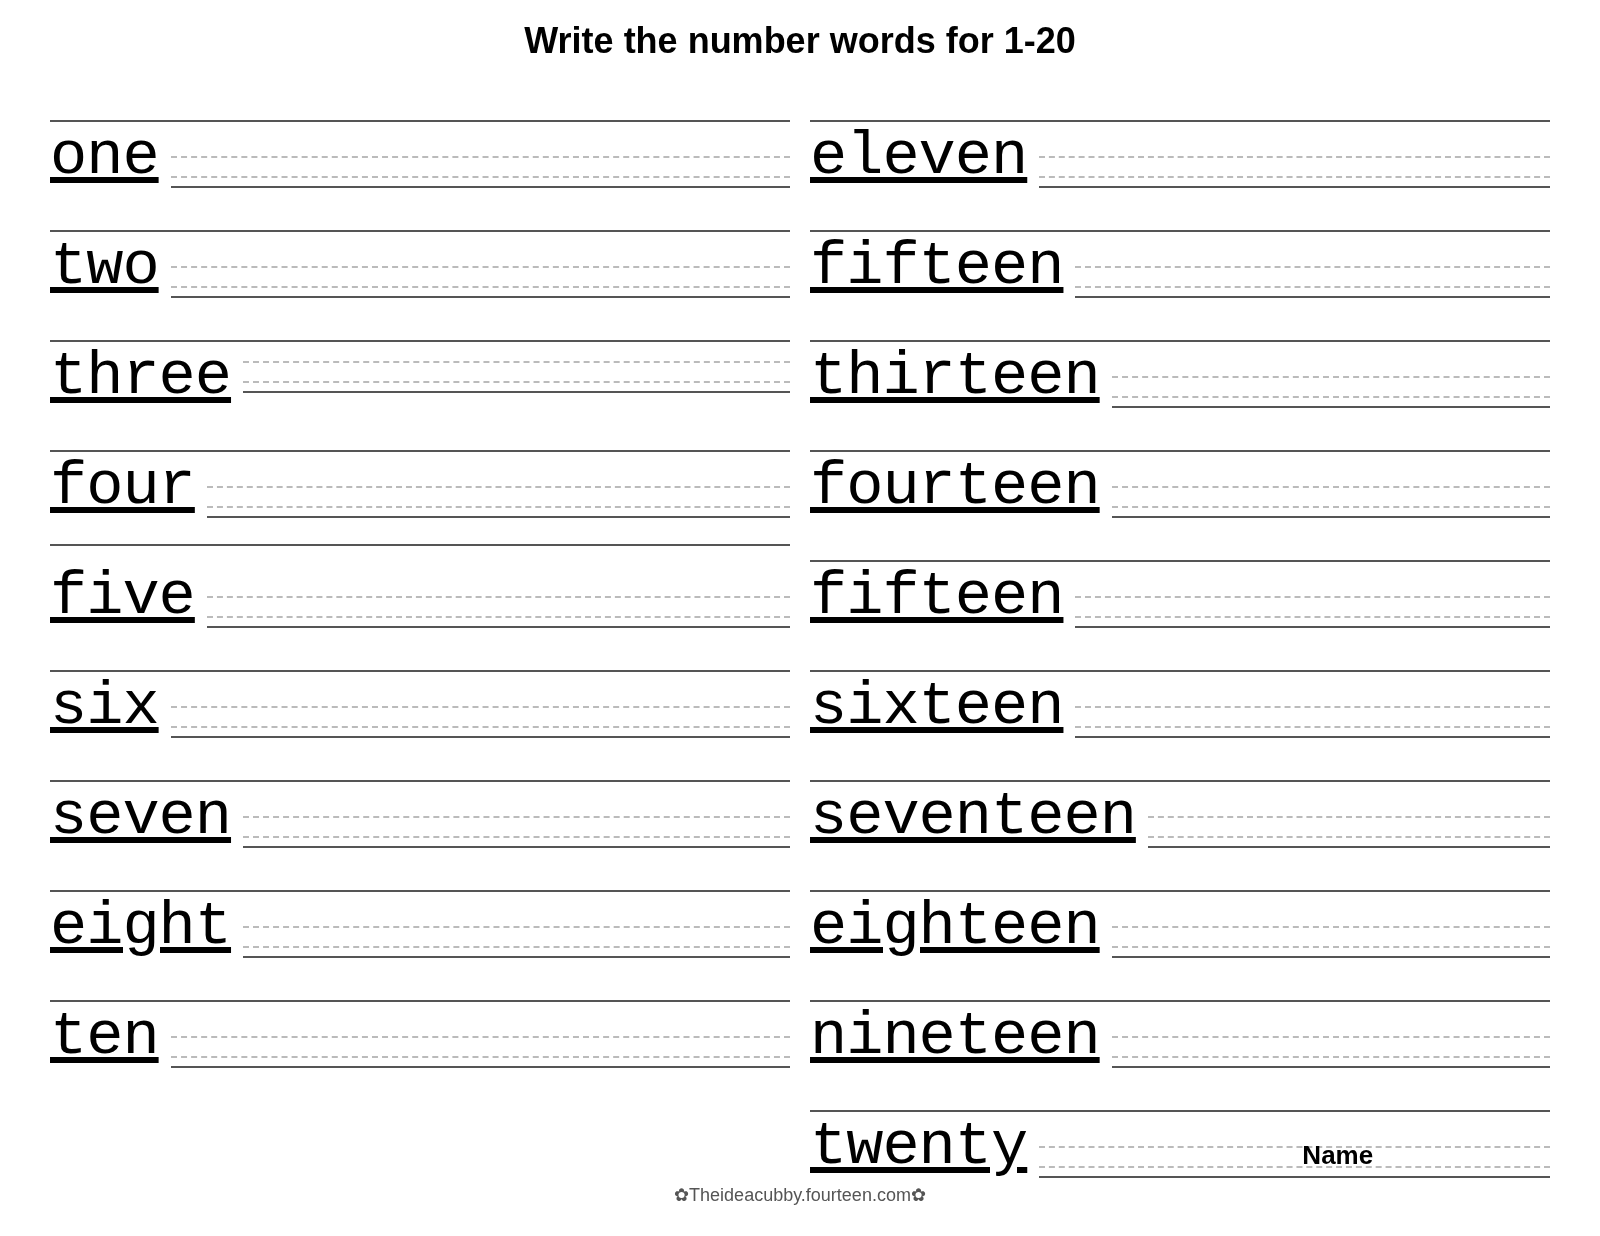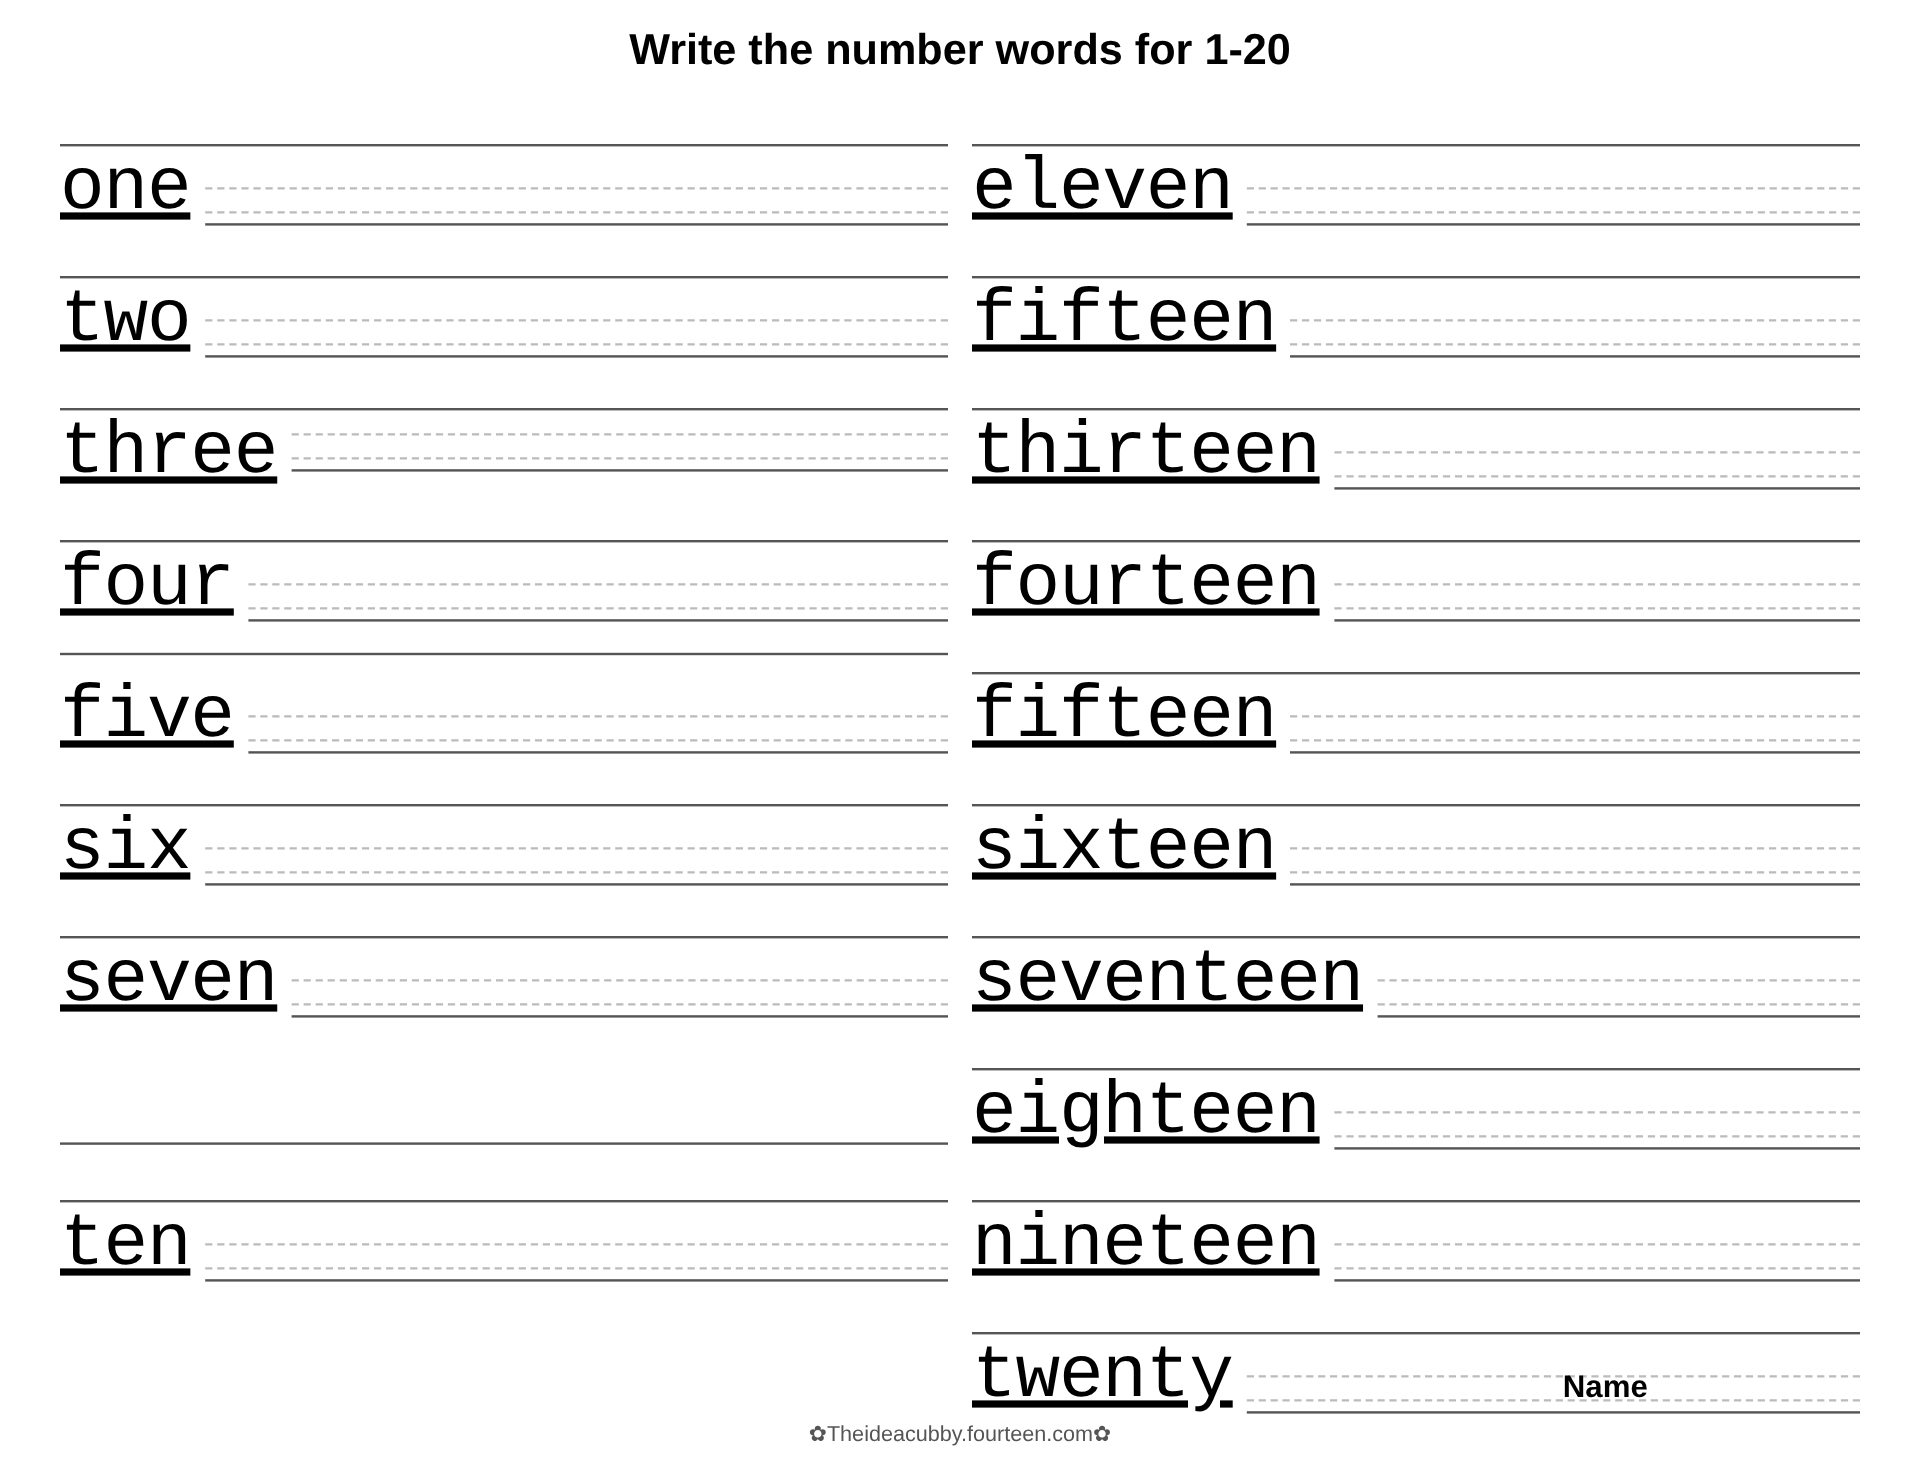--- a/index.html
+++ b/index.html
@@ -208,6 +208,14 @@
         </div>
         <div class="word-row">
           <div style="width: 100%; height: 2px; background: rgb(85, 85, 85); margin-bottom: 4px;"></div>
+          <div class="word-line-group" style="align-items: flex-end;">
+            <span class="number-word">eight</span>
+            <div class="row-writing-section" style="flex: 1 1 0%; display: flex; flex-direction: column; justify-content: space-between; padding-bottom: 0px;">
+              <div style="width: 100%; height: 0px; border-top: 2px dashed rgb(187, 187, 187); margin-bottom: 18px;"></div>
+              <div style="width: 100%; height: 0px; border-top: 2px dashed rgb(187, 187, 187); margin-bottom: 8px;"></div>
+              <div style="width: 100%; height: 2px; background: rgb(85, 85, 85);"></div>
+            </div>
+          </div>
         </div>
         <div class="word-row">
           <div style="width: 100%; height: 2px; background: rgb(85, 85, 85); margin-bottom: 4px;"></div>

